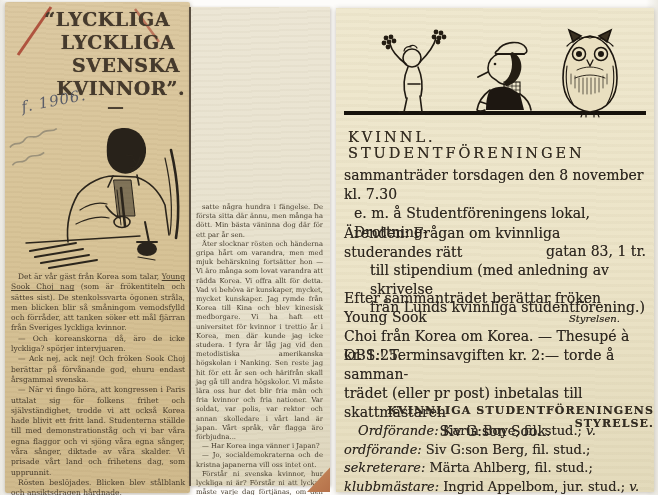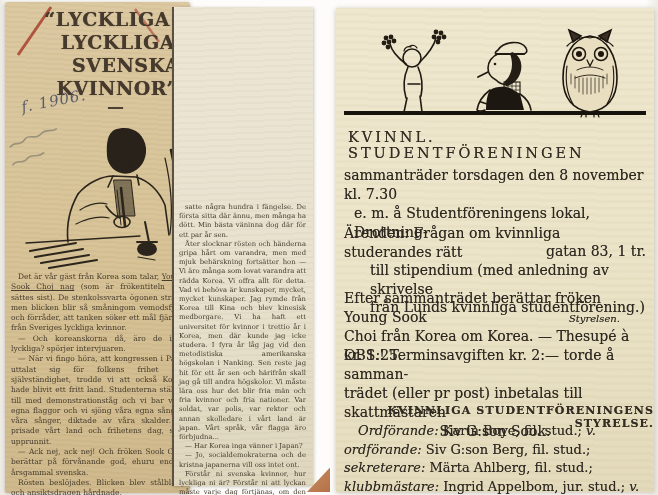--- a/index.html
+++ b/index.html
@@ -47,7 +47,7 @@
 
   
   .slip{
-    position:absolute;left:172px;top:7px;width:139px;height:479px;
+    position:absolute;left:189px;top:7px;width:139px;height:479px;
     background:
       repeating-linear-gradient(-2deg,rgba(110,95,60,.04) 0 2px,rgba(0,0,0,0) 2px 6px),
       linear-gradient(178deg,#ece6d5 0%,#e7e1cd 60%,#ded6bd 100%);

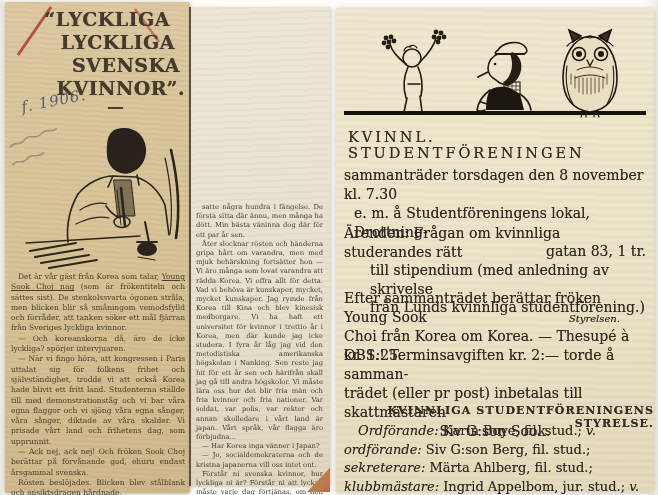--- a/index.html
+++ b/index.html
@@ -163,8 +163,8 @@
     <div class="news-body">
       <p><span>Det är vår gäst från Korea som talar, </span><span class="u">Young Sook Choj nag</span><span> (som är frökentiteln och sättes sist). De stenkolssvarta ögonen stråla, men blicken blir så småningom vemodsfylld och förråder, att tanken söker ett mål fjärran från Sveriges lyckliga kvinnor.</span></p>
       <p>— Och koreanskorna då, äro de icke lyckliga? spörjer intervjuaren.</p>
+      <p>— Ack nej, ack nej! Och fröken Sook Choj berättar på förvånande god, ehuru endast årsgammal svenska.</p>
       <p>— När vi fingo höra, att kongressen i Paris uttalat sig för folkens frihet och självständighet, trodde vi att också Korea hade blivit ett fritt land. Studenterna ställde till med demonstrationståg och vi bar våra egna flaggor och vi sjöng våra egna sånger, våra sånger, diktade av våra skalder. Vi prisade vårt land och frihetens dag, som upprunnit.</p>
-      <p>— Ack nej, ack nej! Och fröken Sook Choj berättar på förvånande god, ehuru endast årsgammal svenska.</p>
       <p>Rösten beslöjades. Blicken blev stålblank och ansiktsdragen hårdnade.</p>
 
     </div>

